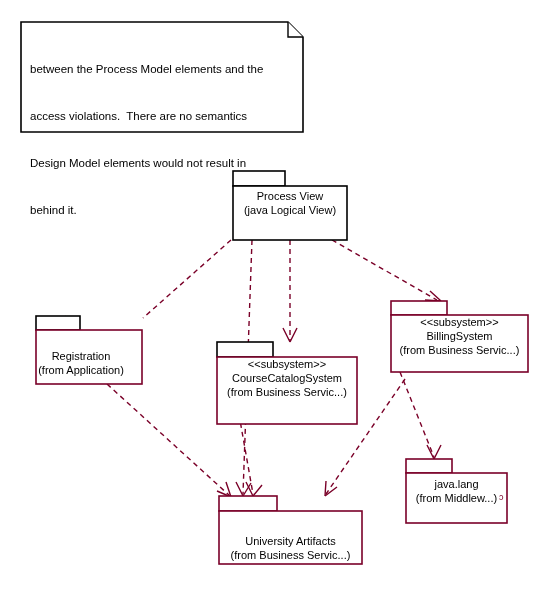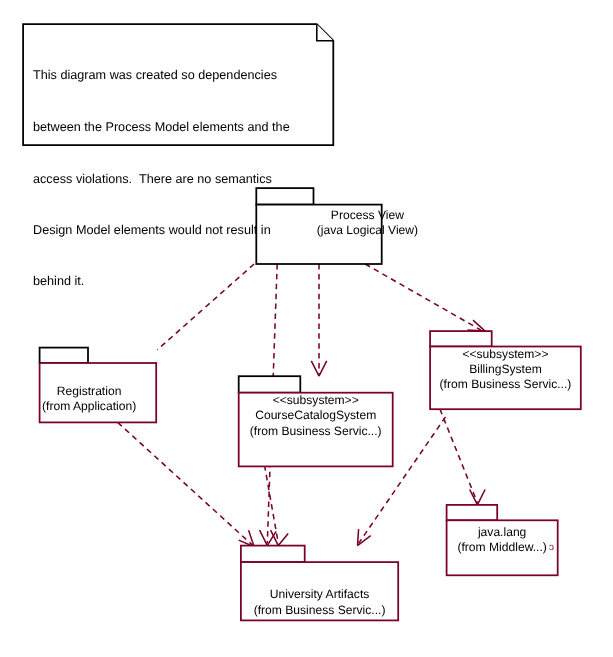--- a/index.html
+++ b/index.html
@@ -122,7 +122,6 @@
   </svg>
 
   <div class="note-text" style="left:30px;top:31px;width:262px;">
-    <div>This diagram was created so dependencies</div>
     <div>between the Process Model elements and the</div>
     <div>access violations.  There are no semantics</div>
     <div>Design Model elements would not result in</div>

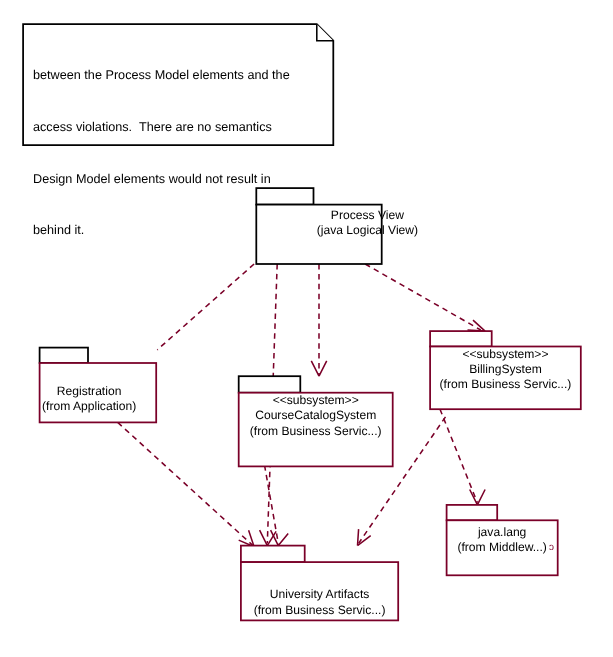--- a/index.html
+++ b/index.html
@@ -128,7 +128,7 @@
     <div>behind it.</div>
   </div>
 
-  <div class="lbl" style="left:233px;top:189px;width:114px;padding-left:44px;">
+  <div class="lbl" style="left:233px;top:189px;width:114px;">
     <div>Process View</div>
     <div>(java Logical View)</div>
   </div>

